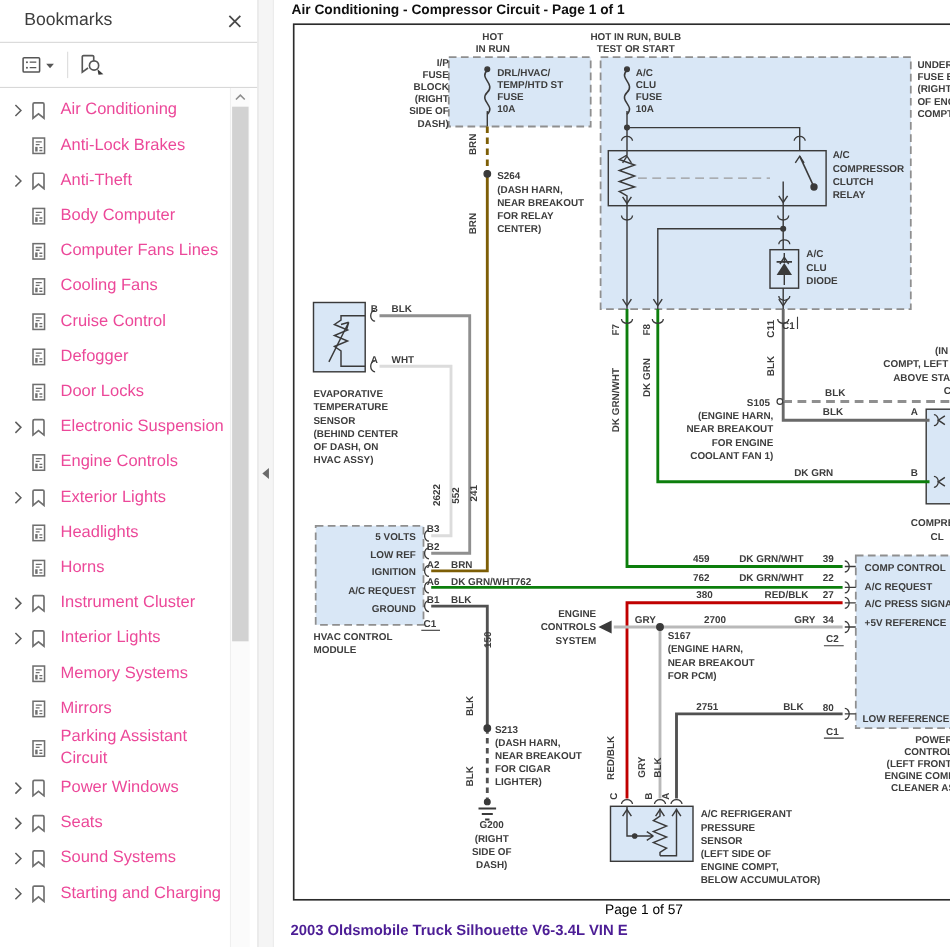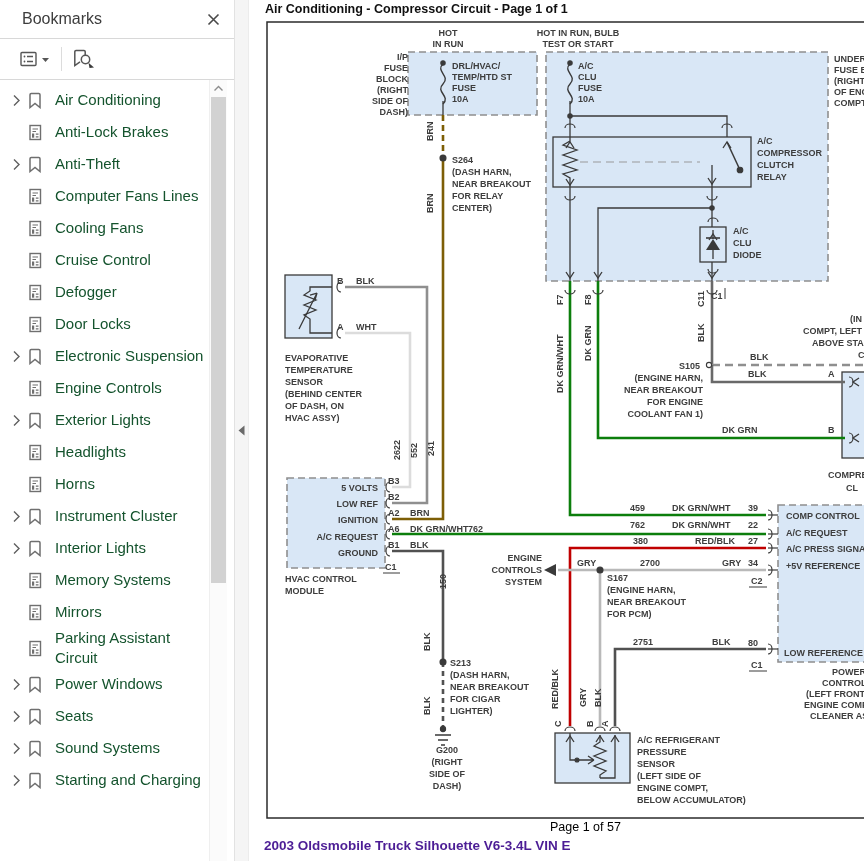--- a/index.html
+++ b/index.html
@@ -15,7 +15,7 @@
   .sb-row{display:flex;align-items:center;min-height:32px;padding-left:6px;box-sizing:border-box;cursor:pointer;}
   .chev{width:20px;flex:none;display:flex;justify-content:center;}
   .ticon{width:27px;flex:none;display:flex;justify-content:flex-start;padding-left:2px;}
-  .lbl{font-size:15px;color:#14532d;line-height:20px;max-width:152px;}
+  .lbl{font-size:15px;color:#ec4899;line-height:20px;max-width:152px;}
   .sb-scroll{position:absolute;top:80px;right:7px;width:17px;bottom:0;background:#fbfbfb;border-left:1px solid #efefef;}
   .scroll-up{height:16px;display:flex;align-items:center;justify-content:center;cursor:pointer;}
   .sb-thumb{position:absolute;top:17px;left:1px;width:15px;height:486px;background:#d2d2d2;cursor:pointer;}

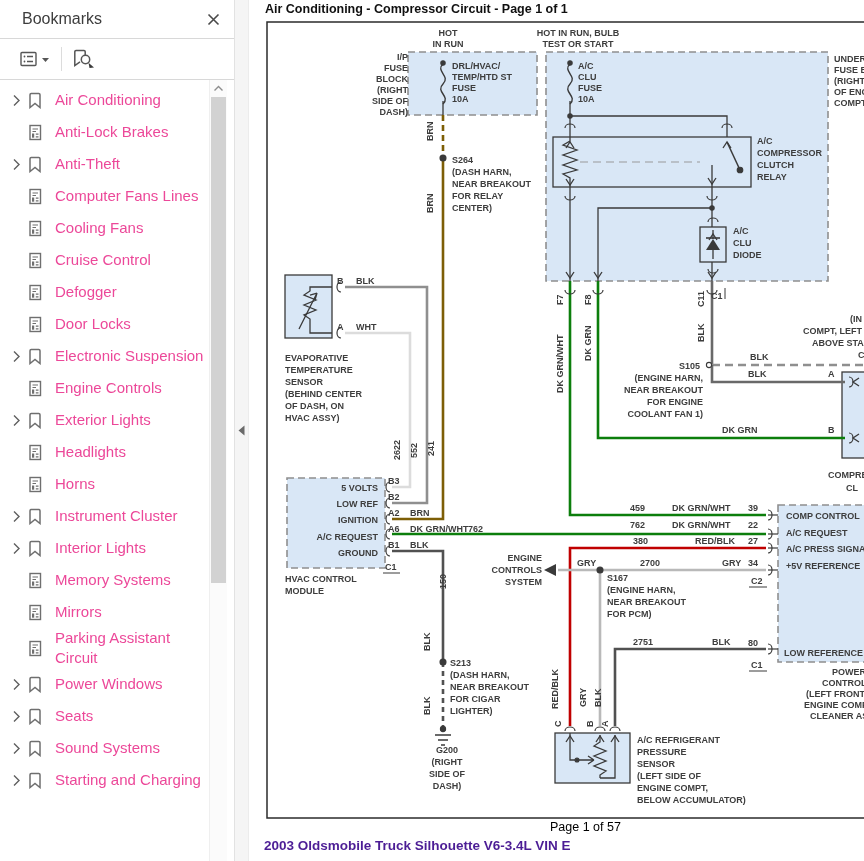--- a/index.html
+++ b/index.html
@@ -95,6 +95,17 @@
           </svg>
         </span>
         <span class="lbl">Anti-Theft</span>
+      </div>
+      <div class="sb-row">
+        <span class="chev"></span>
+        <span class="ticon">
+          <svg width="15" height="17" viewBox="0 0 15 17">
+            <rect x="2" y="1.5" width="10.5" height="14" fill="none" stroke="#6f6f6f" stroke-width="1.4"></rect>
+            <path d="M4.5,5 H10 M4.5,7.5 H8 M7.8,10.2 H10.5 M7.8,12.8 H10.5" stroke="#6f6f6f" stroke-width="1.2" fill="none"></path>
+            <rect x="4" y="9.5" width="2.2" height="4.2" fill="#6f6f6f"></rect>
+          </svg>
+        </span>
+        <span class="lbl">Body Computer</span>
       </div>
       <div class="sb-row">
         <span class="chev"></span>

